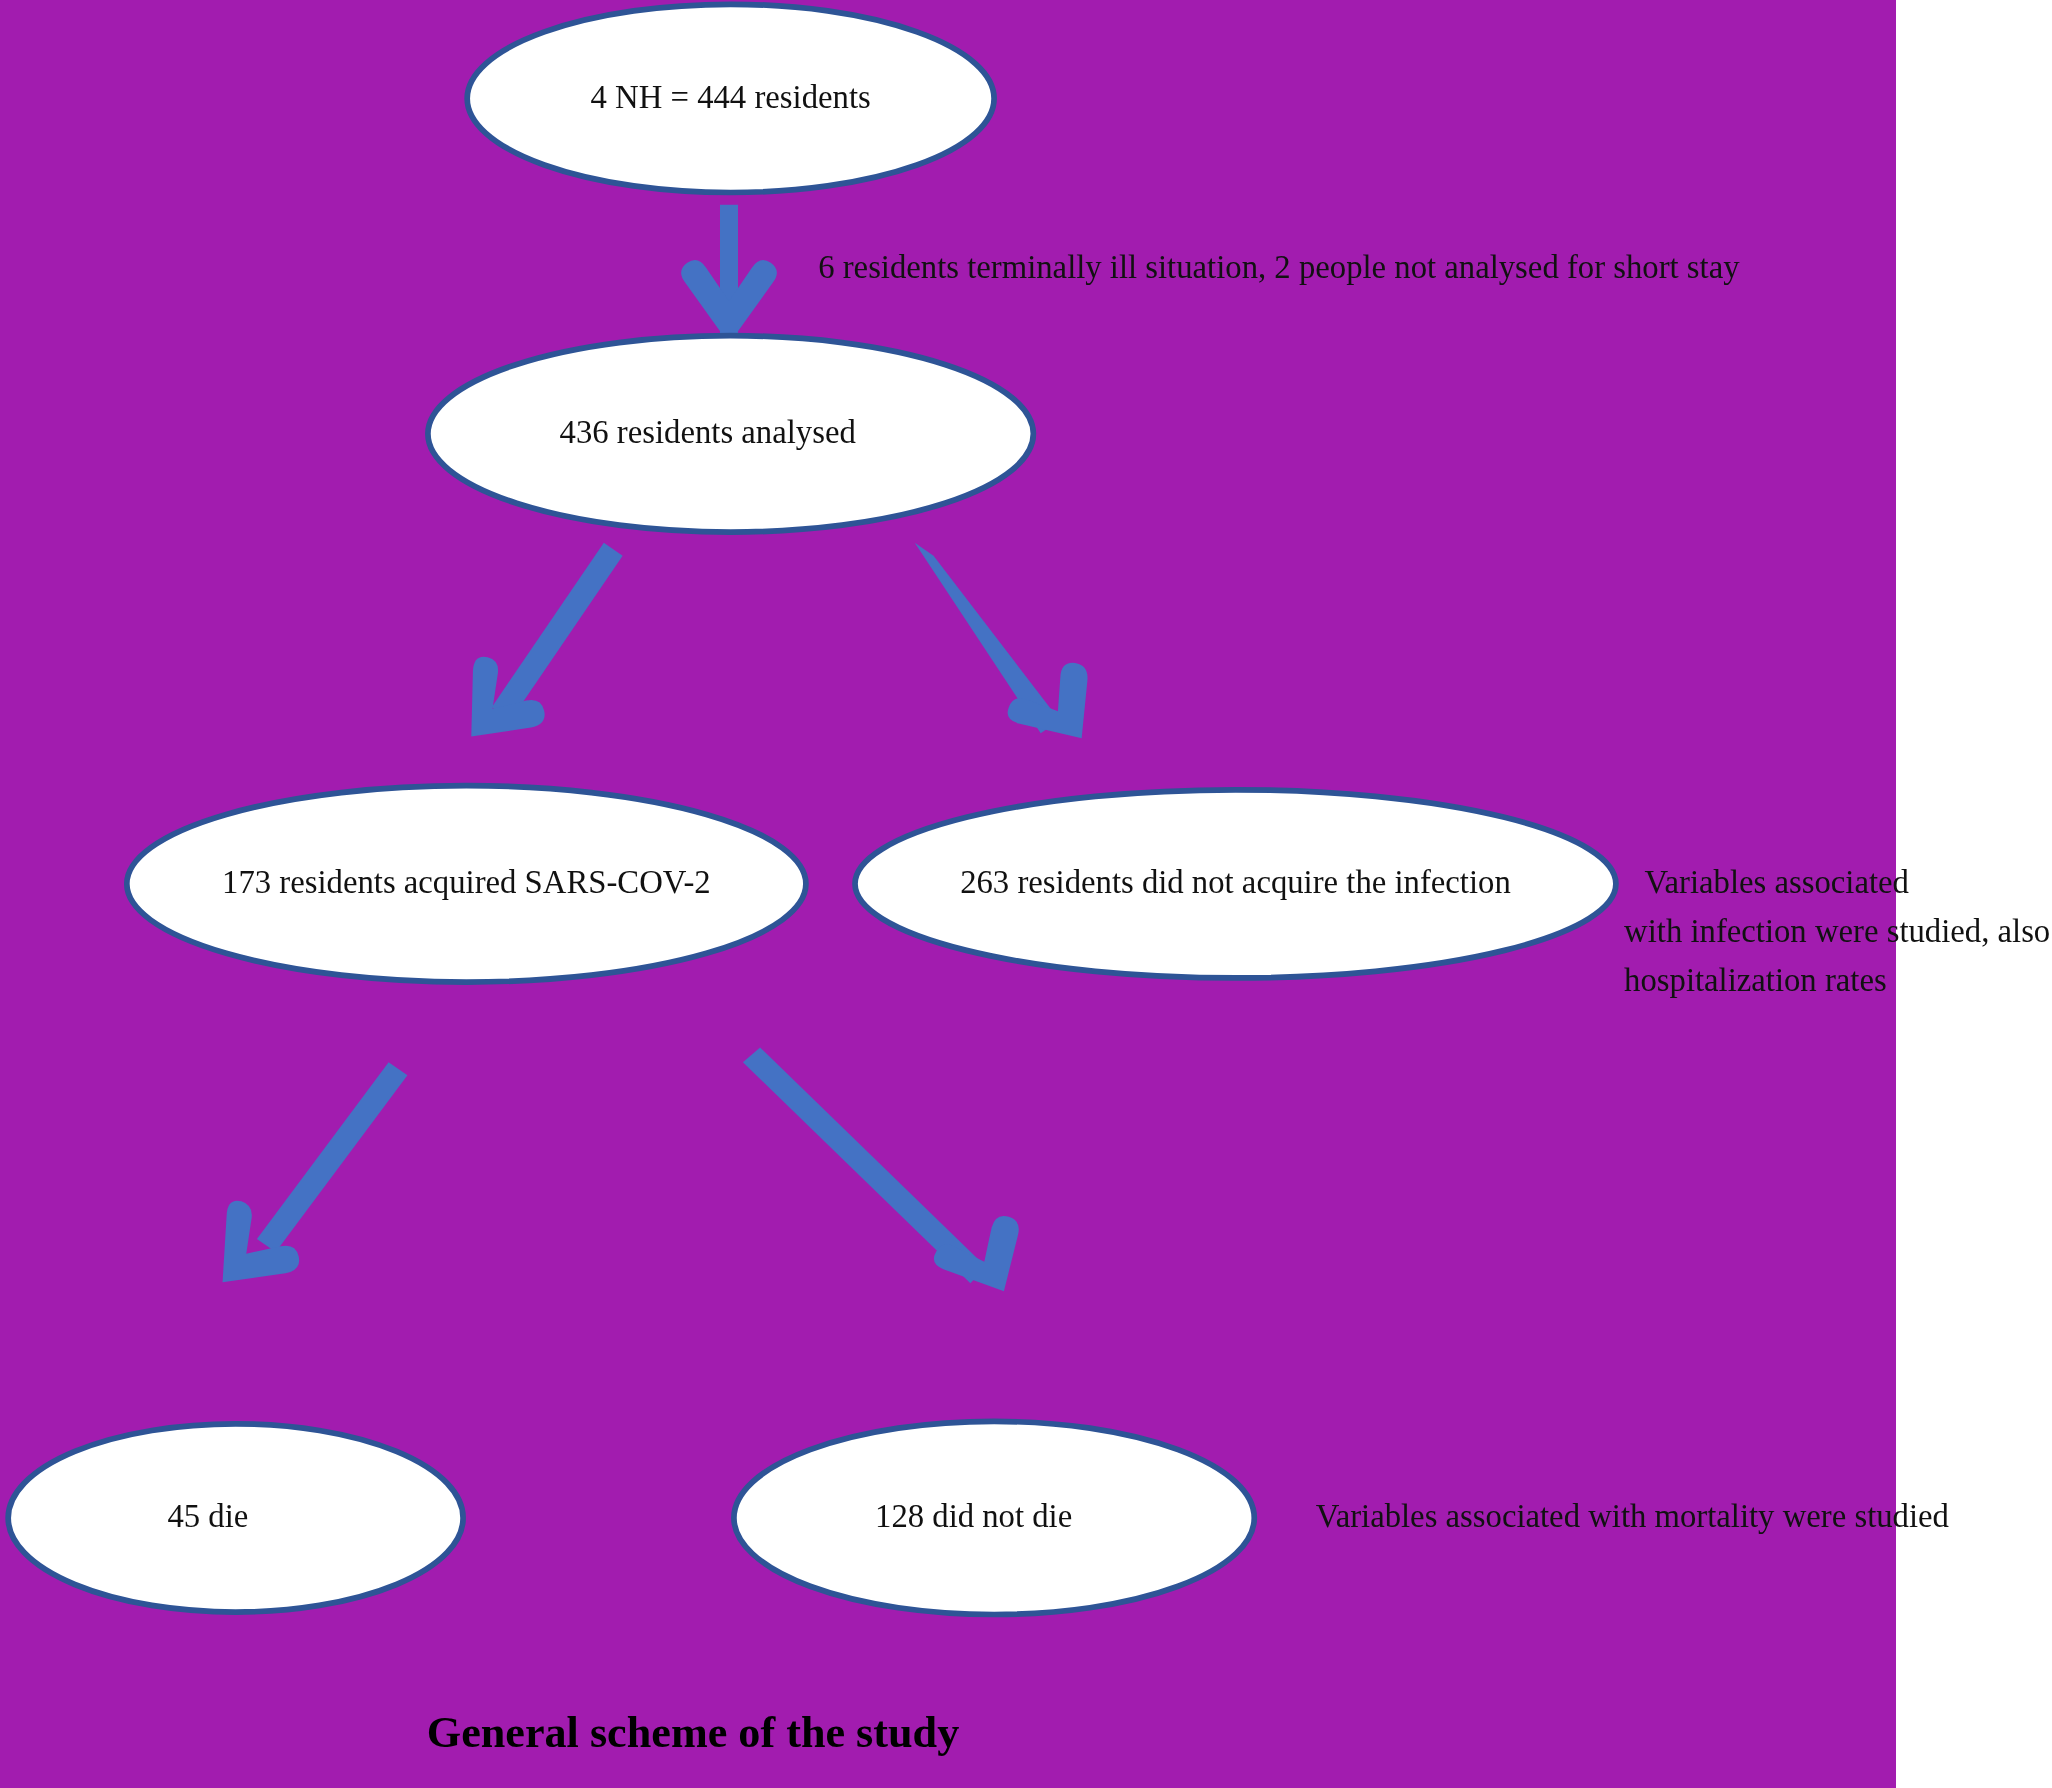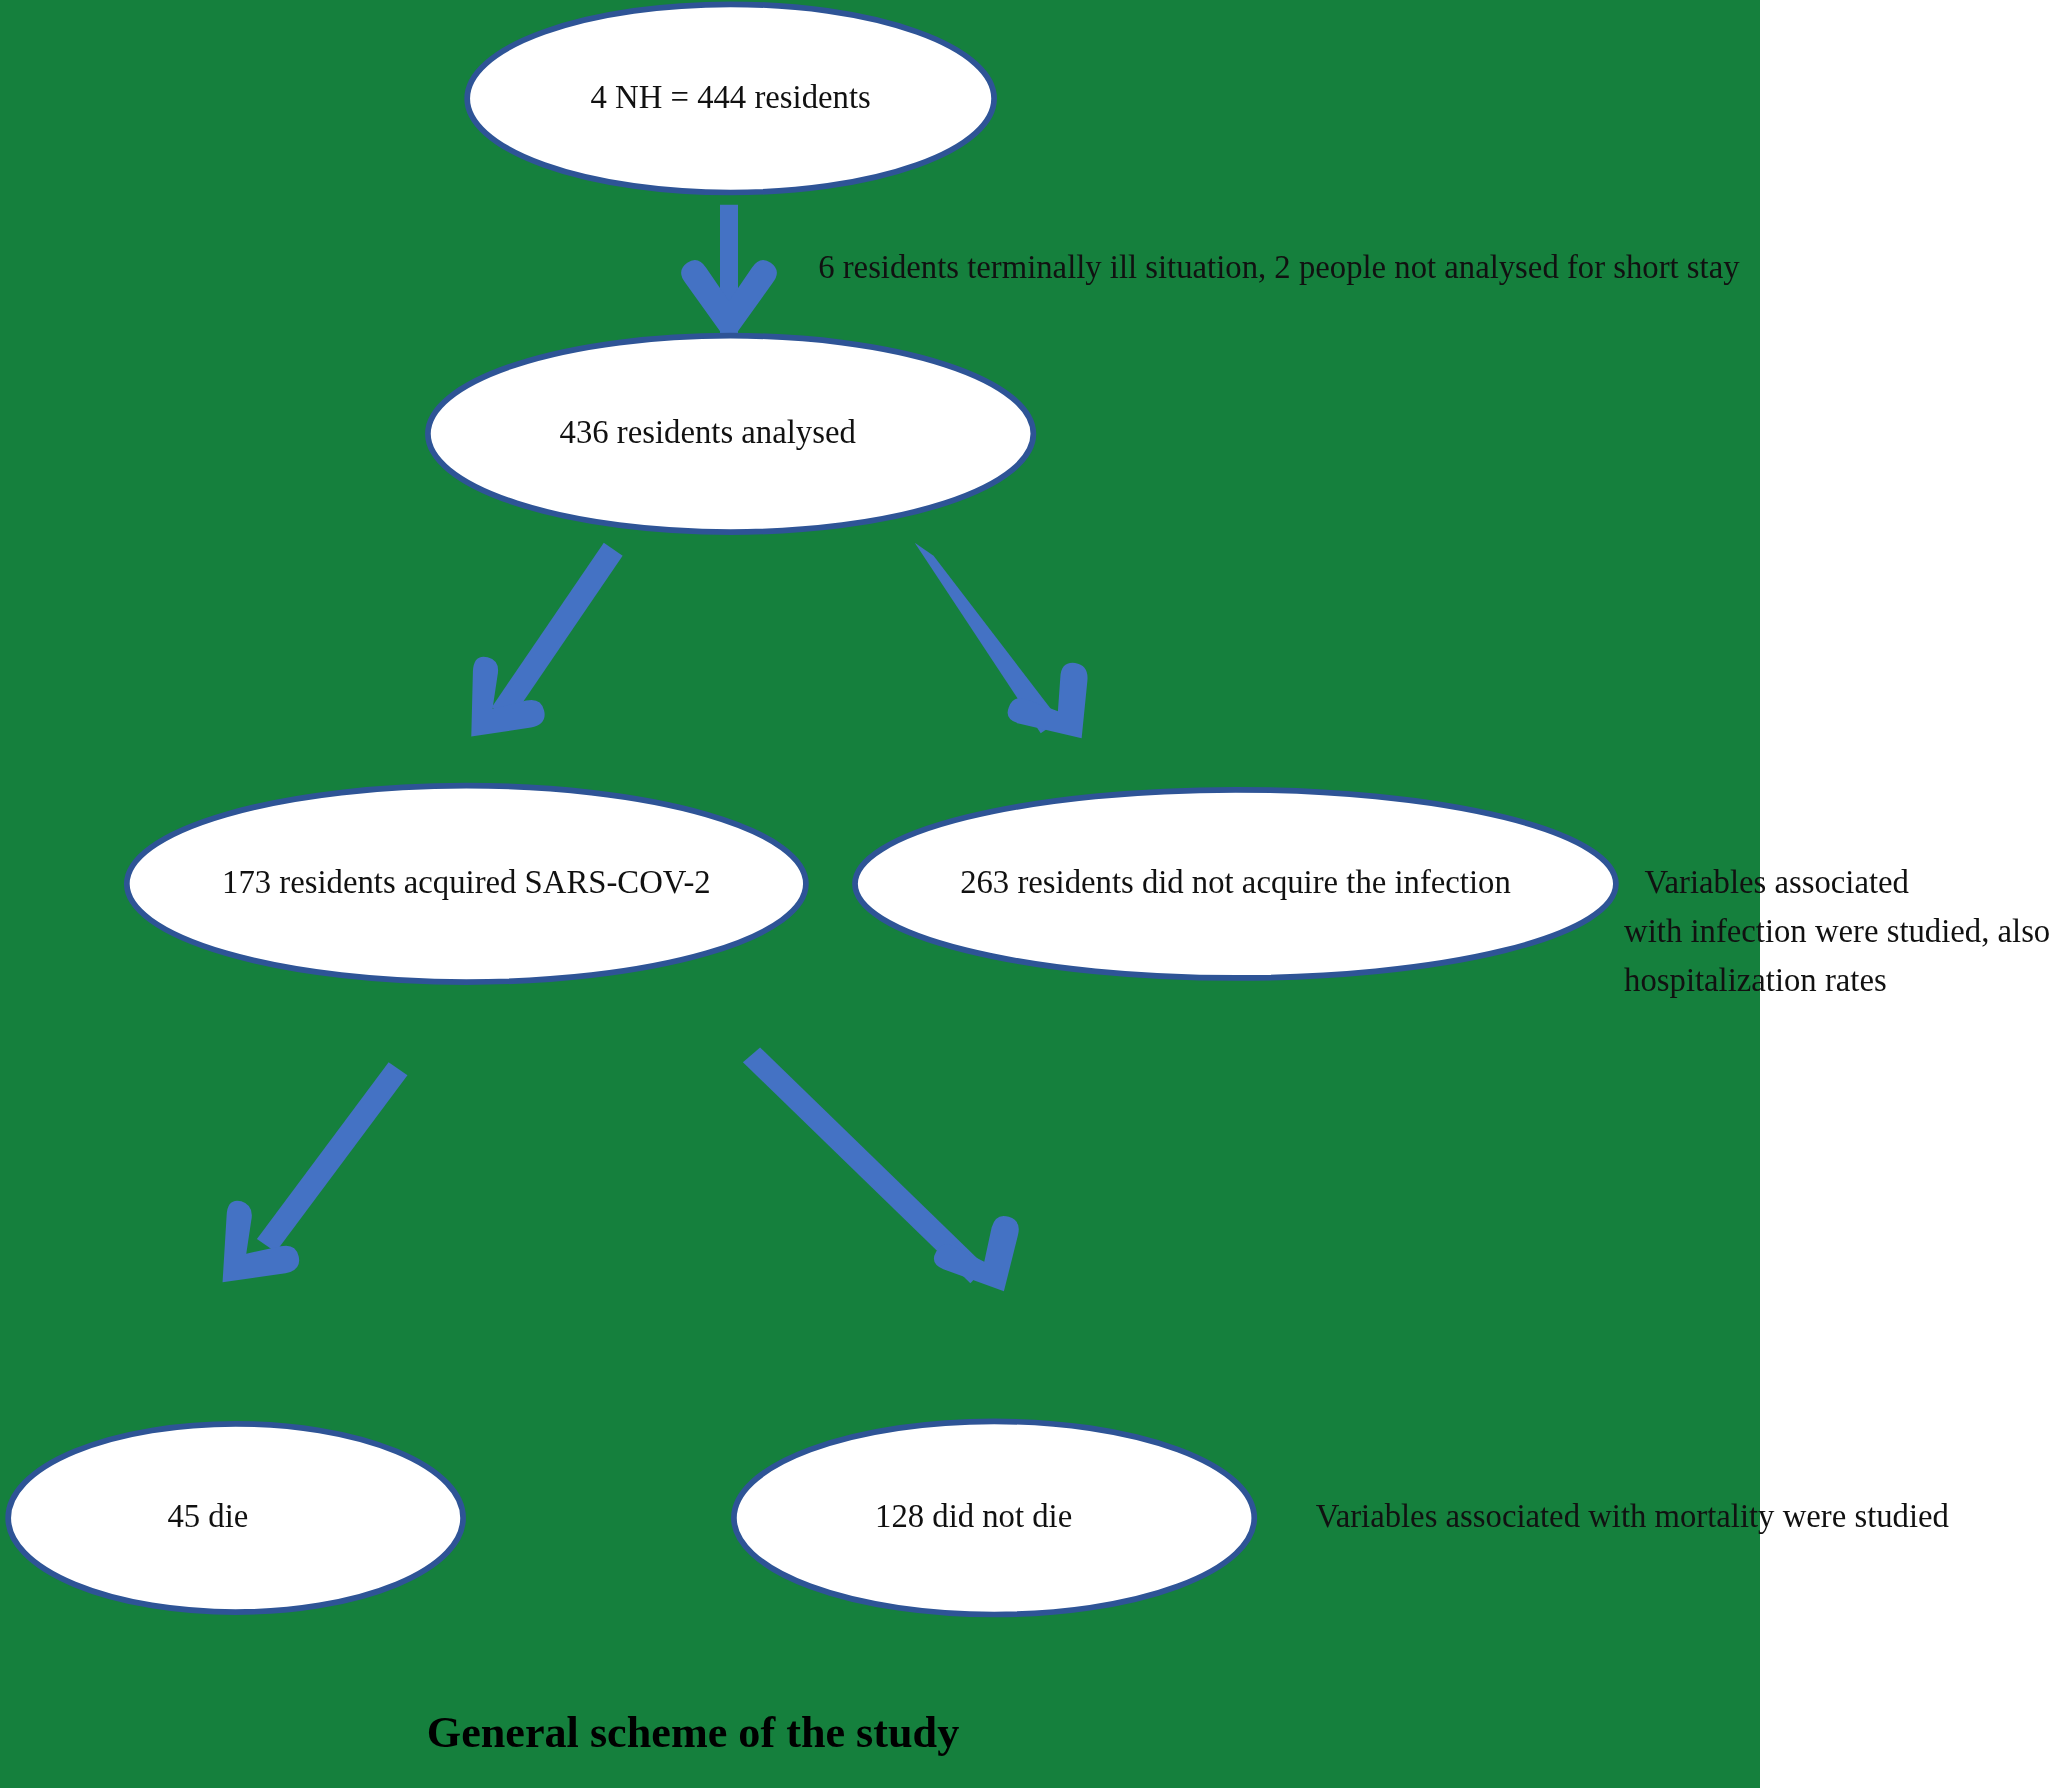--- a/index.html
+++ b/index.html
@@ -15,9 +15,9 @@
   }
   #diagram-root {
     position: relative;
-    width: 1760px;
+    width: 1896px;
     height: 1789px;
-    background: #15803d;
+    background: #a21caf;
   }
   svg.flow-canvas {
     position: absolute;

